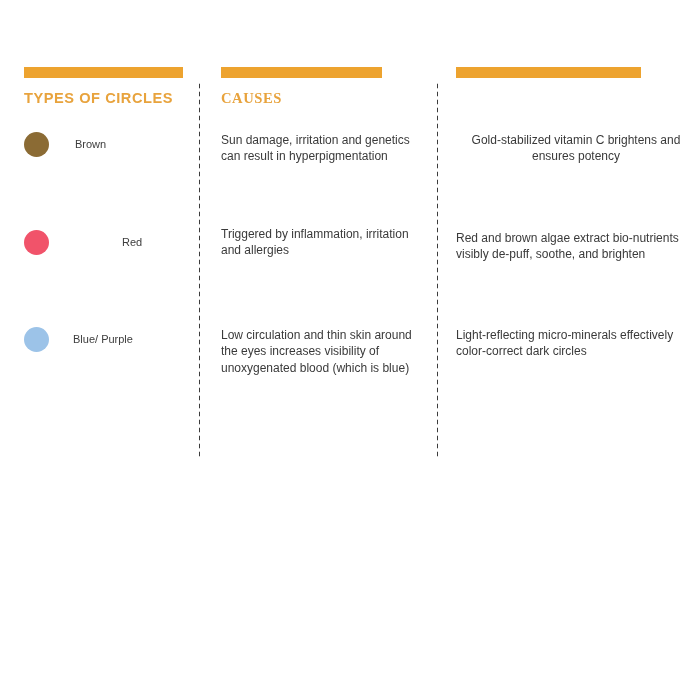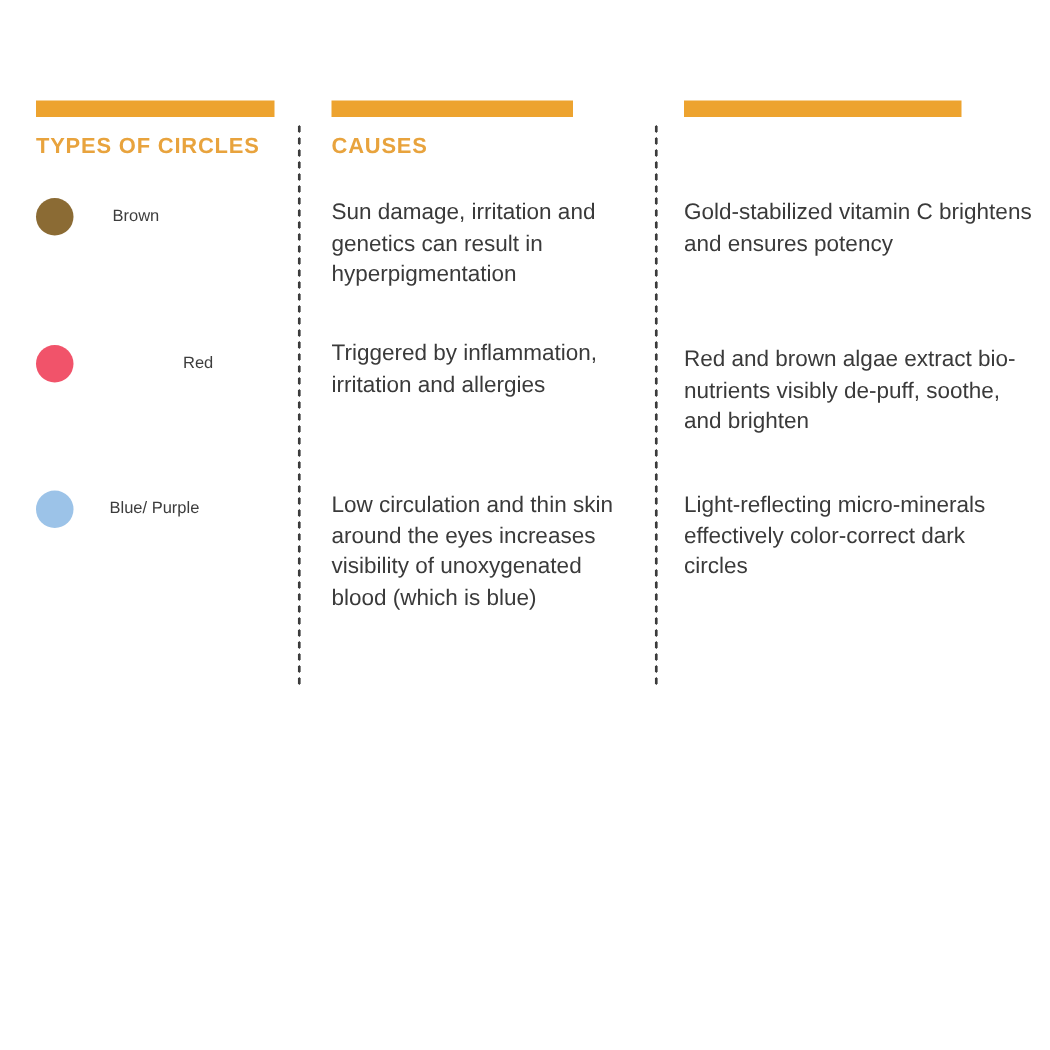--- a/index.html
+++ b/index.html
@@ -56,7 +56,7 @@
     line-height: 1;
   }
   .col-head.h1 { left: 24px; }
-  .col-head.h2 { left: 221px; }
+  .col-head.h2 { left: 221px; font-family: Liberation Serif, serif; }
   .col-head.h3 { left: 456px; }
 
   

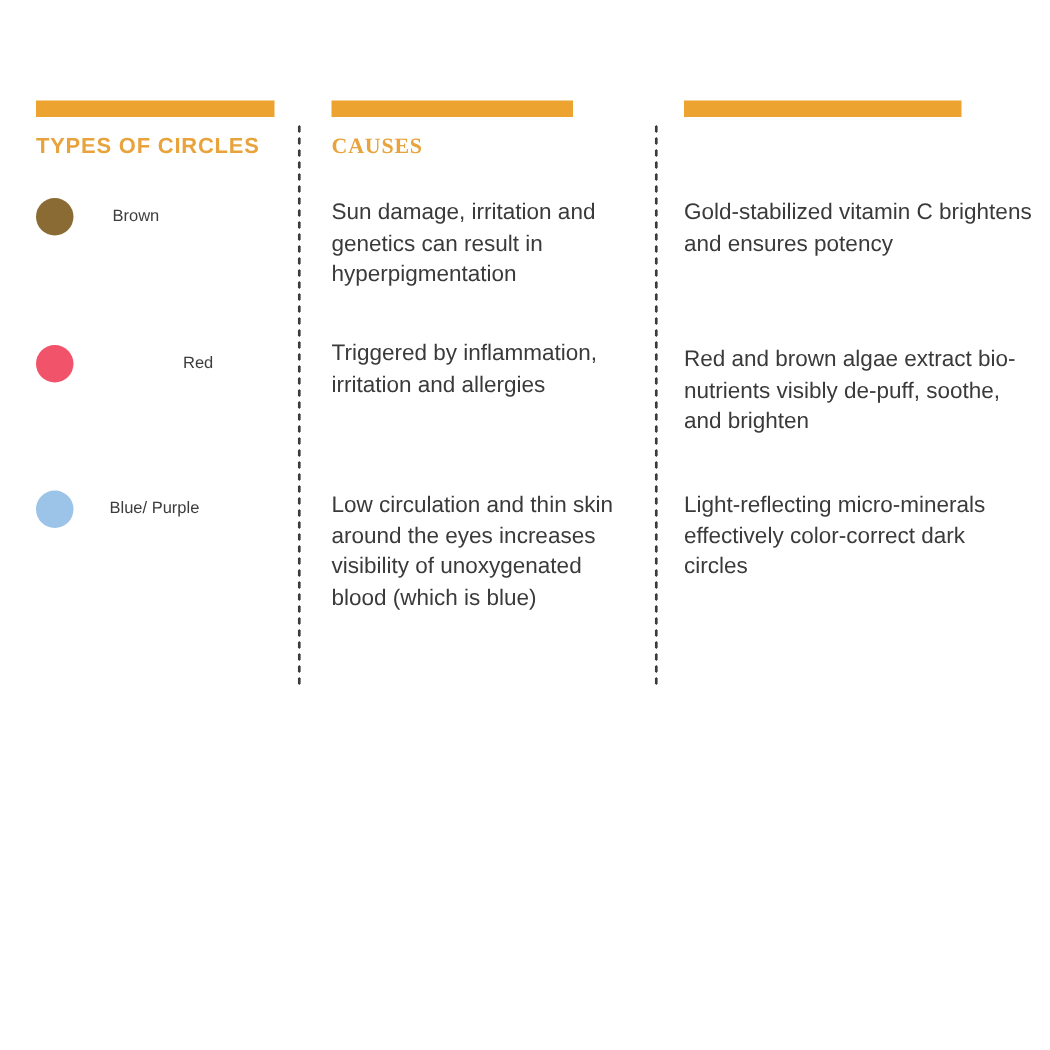--- a/index.html
+++ b/index.html
@@ -91,7 +91,7 @@
   
   .cell {
     position: absolute;
-    font-size: 15px;
+    font-size: 12px;
     line-height: 1.37;
     color: #3a3a3a;
   }

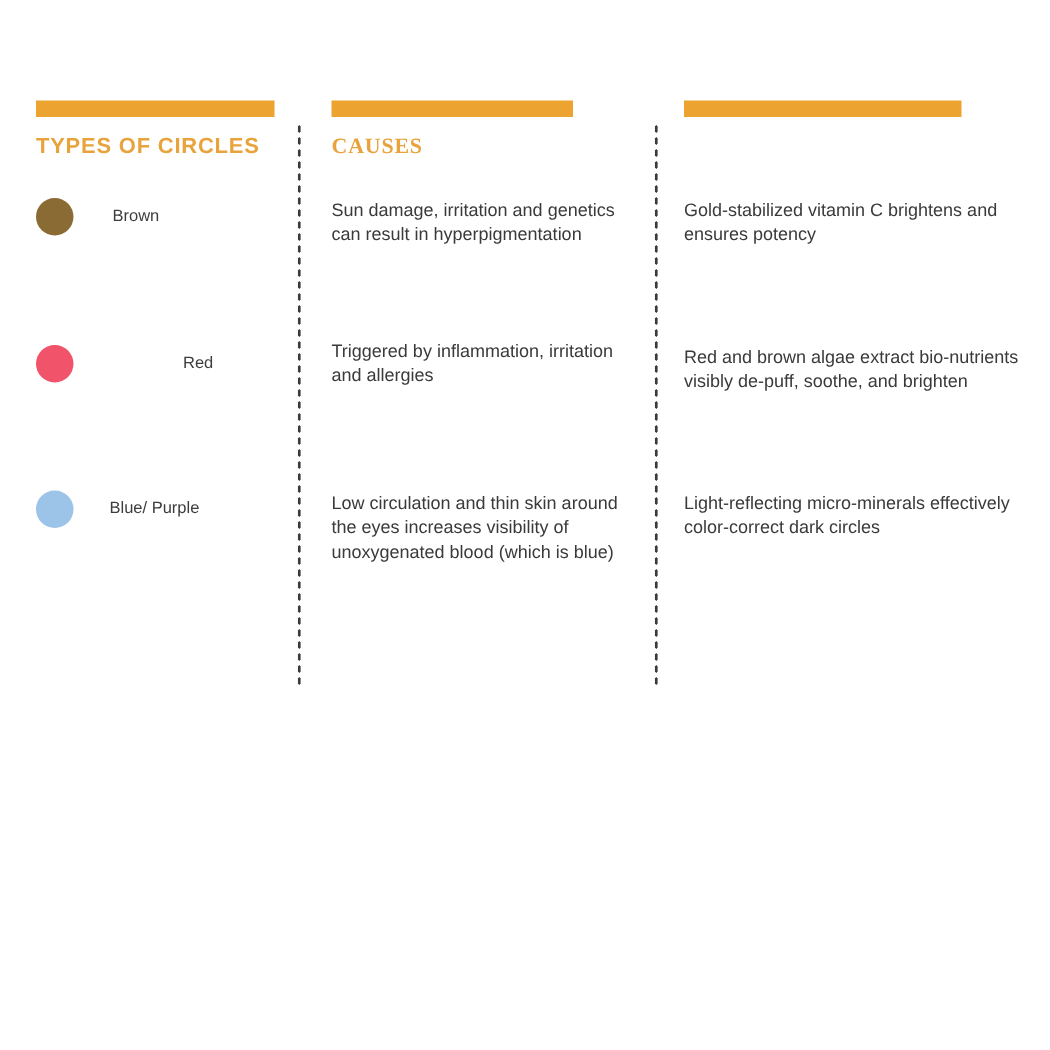--- a/index.html
+++ b/index.html
@@ -99,7 +99,7 @@
   .cell.c2-2 { left: 221px; top: 226px; width: 200px; }
   .cell.c2-3 { left: 221px; top: 327px; width: 196px; }
 
-  .cell.c3-1 { left: 456px; top: 132px; width: 240px; }
+  .cell.c3-1 { left: 456px; top: 132px; width: 240px; text-align: center; }
   .cell.c3-2 { left: 456px; top: 230px; width: 232px; }
   .cell.c3-3 { left: 456px; top: 327px; width: 220px; }
 </style>

